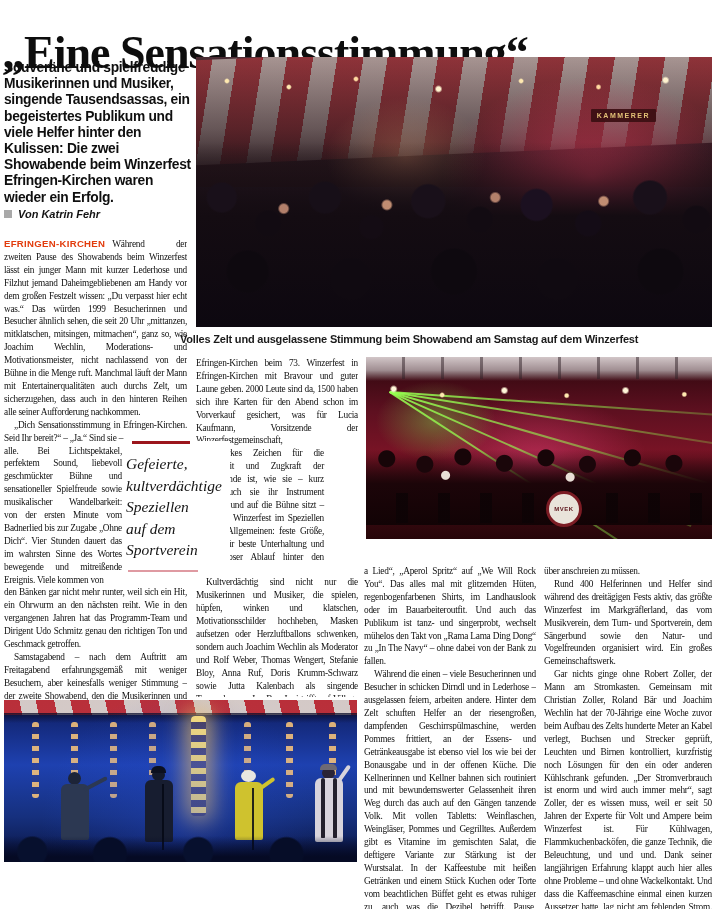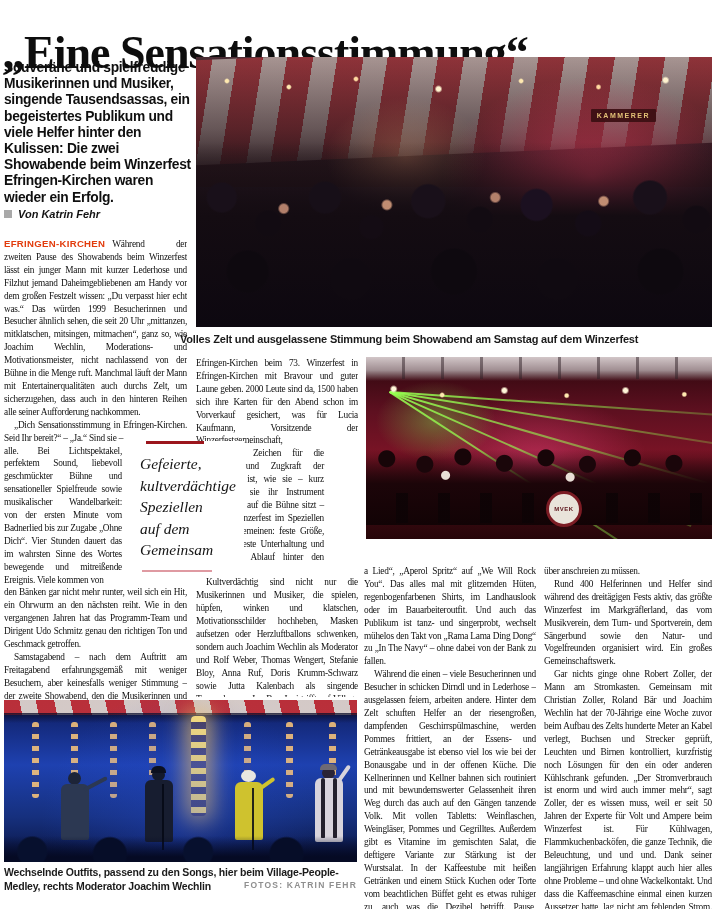--- a/index.html
+++ b/index.html
@@ -32,7 +32,7 @@
             letter-spacing:0.3px;color:#e23c0d;margin-right:7px;}
 
   
-  .pullquote{position:absolute;left:126px;top:441px;width:104px;background:#fff;padding:0 0 2px 0;margin-left:14px;}
+  .pullquote{position:absolute;left:126px;top:441px;width:104px;background:#fff;padding:0 0 2px 0;}
   .pq-rule-top{width:58px;height:3px;background:#9b151c;margin:0 0 9px 6px;}
   .pq-rule-bot{width:70px;height:2px;background:#df9aa2;margin:9px 0 0 2px;}
   .pq-line{font-family:"Liberation Serif",serif;font-style:italic;font-size:15.5px;

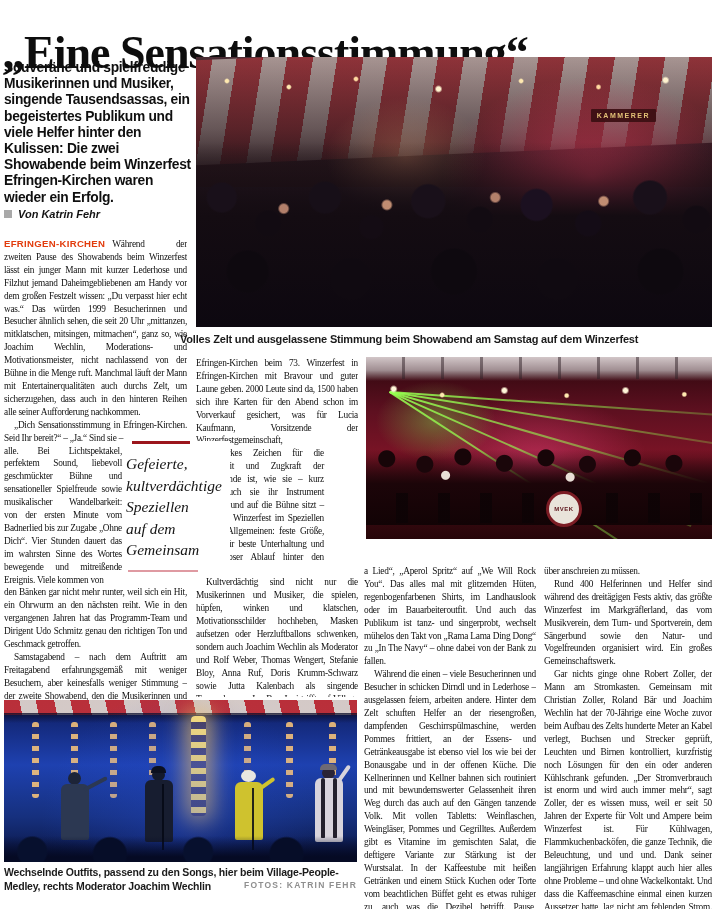--- a/index.html
+++ b/index.html
@@ -209,7 +209,7 @@
     <div class="pq-line">kultverdächtige</div>
     <div class="pq-line">Speziellen</div>
     <div class="pq-line">auf dem</div>
-    <div class="pq-line">Gemeinsam</div>
+    <div class="pq-line">Sportverein</div>
     <div class="pq-rule-bot"></div>
   </div>
 

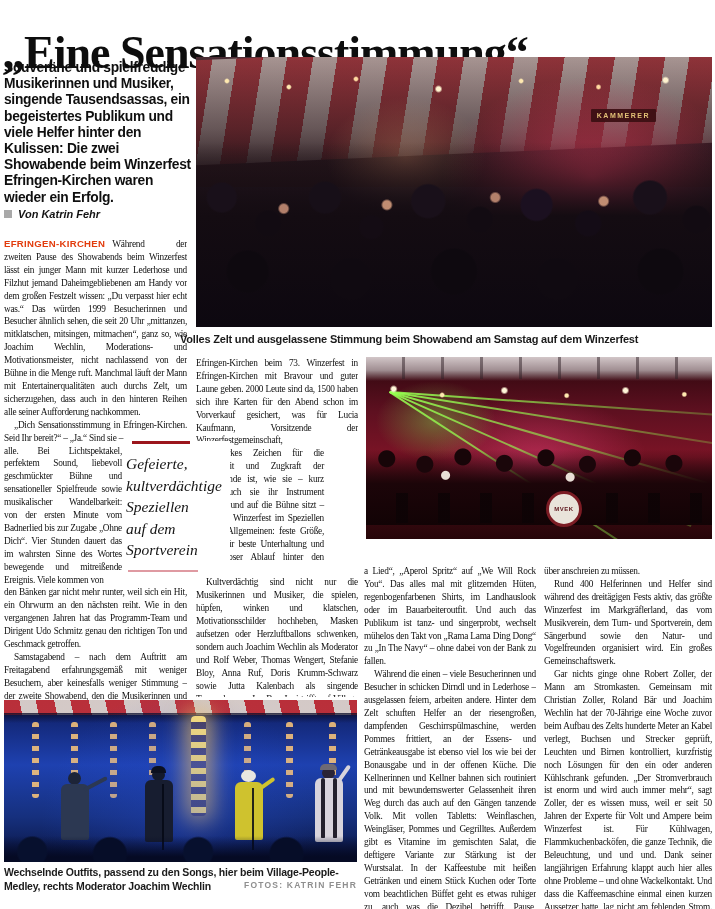--- a/index.html
+++ b/index.html
@@ -280,10 +280,6 @@
     <div class="p3-front"></div>
   </div>
 
-  <div class="caption cap3">
-    <span>Wechselnde Outfits, passend zu den Songs, hier beim Village-People-Medley, rechts Moderator Joachim Wechlin</span>
-    <span class="credit">FOTOS: KATRIN FEHR</span>
-  </div>
 
 </div>
 

